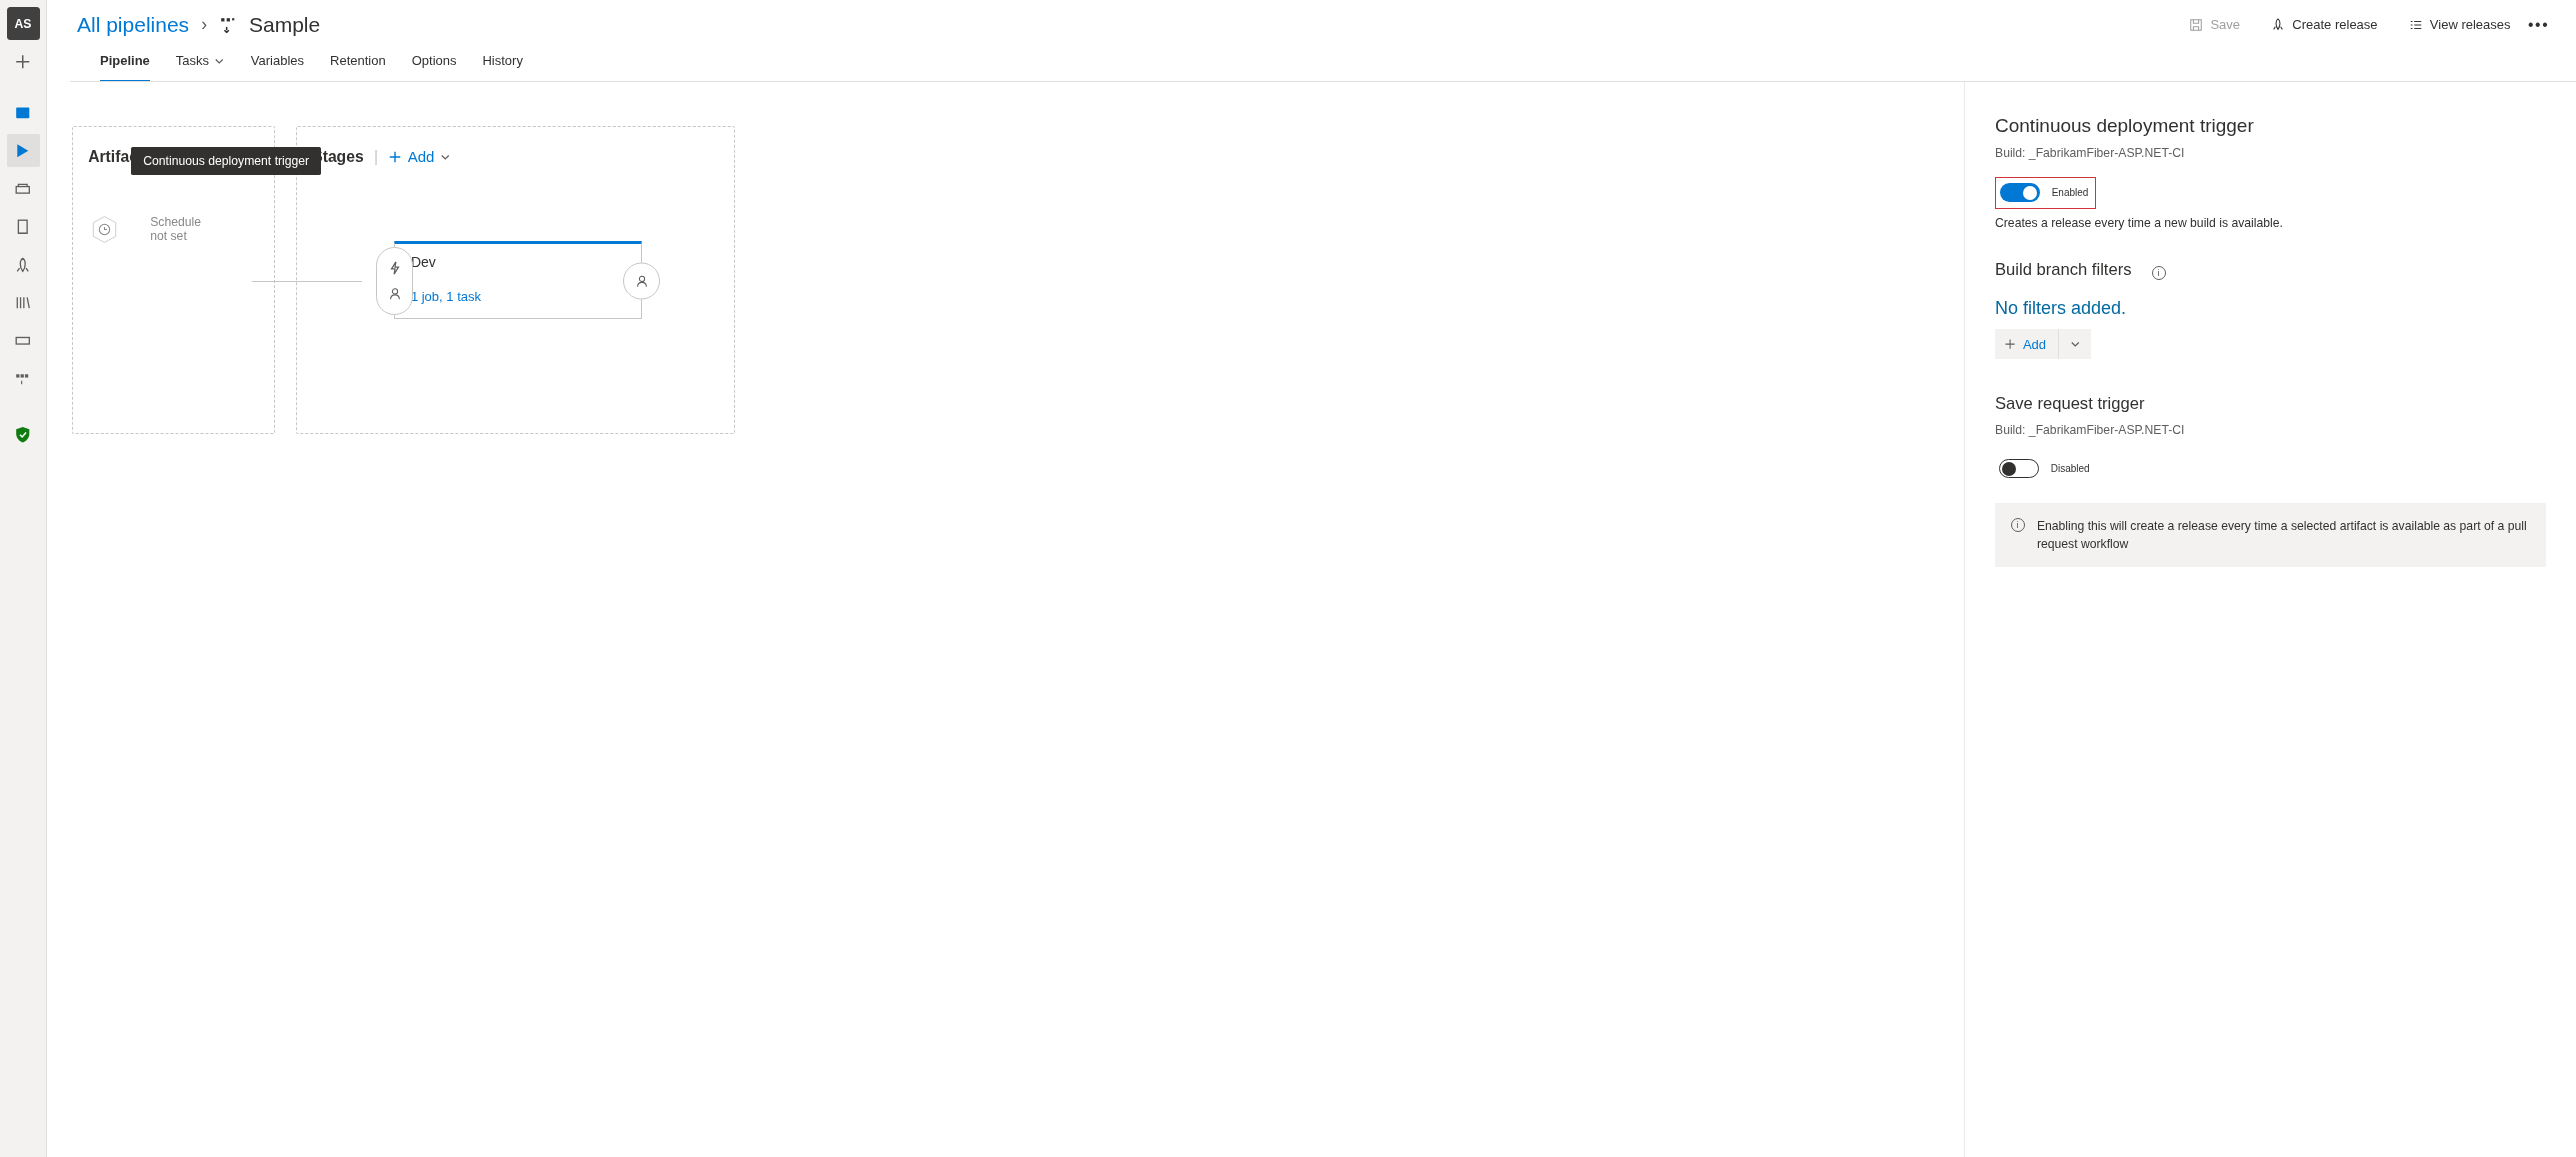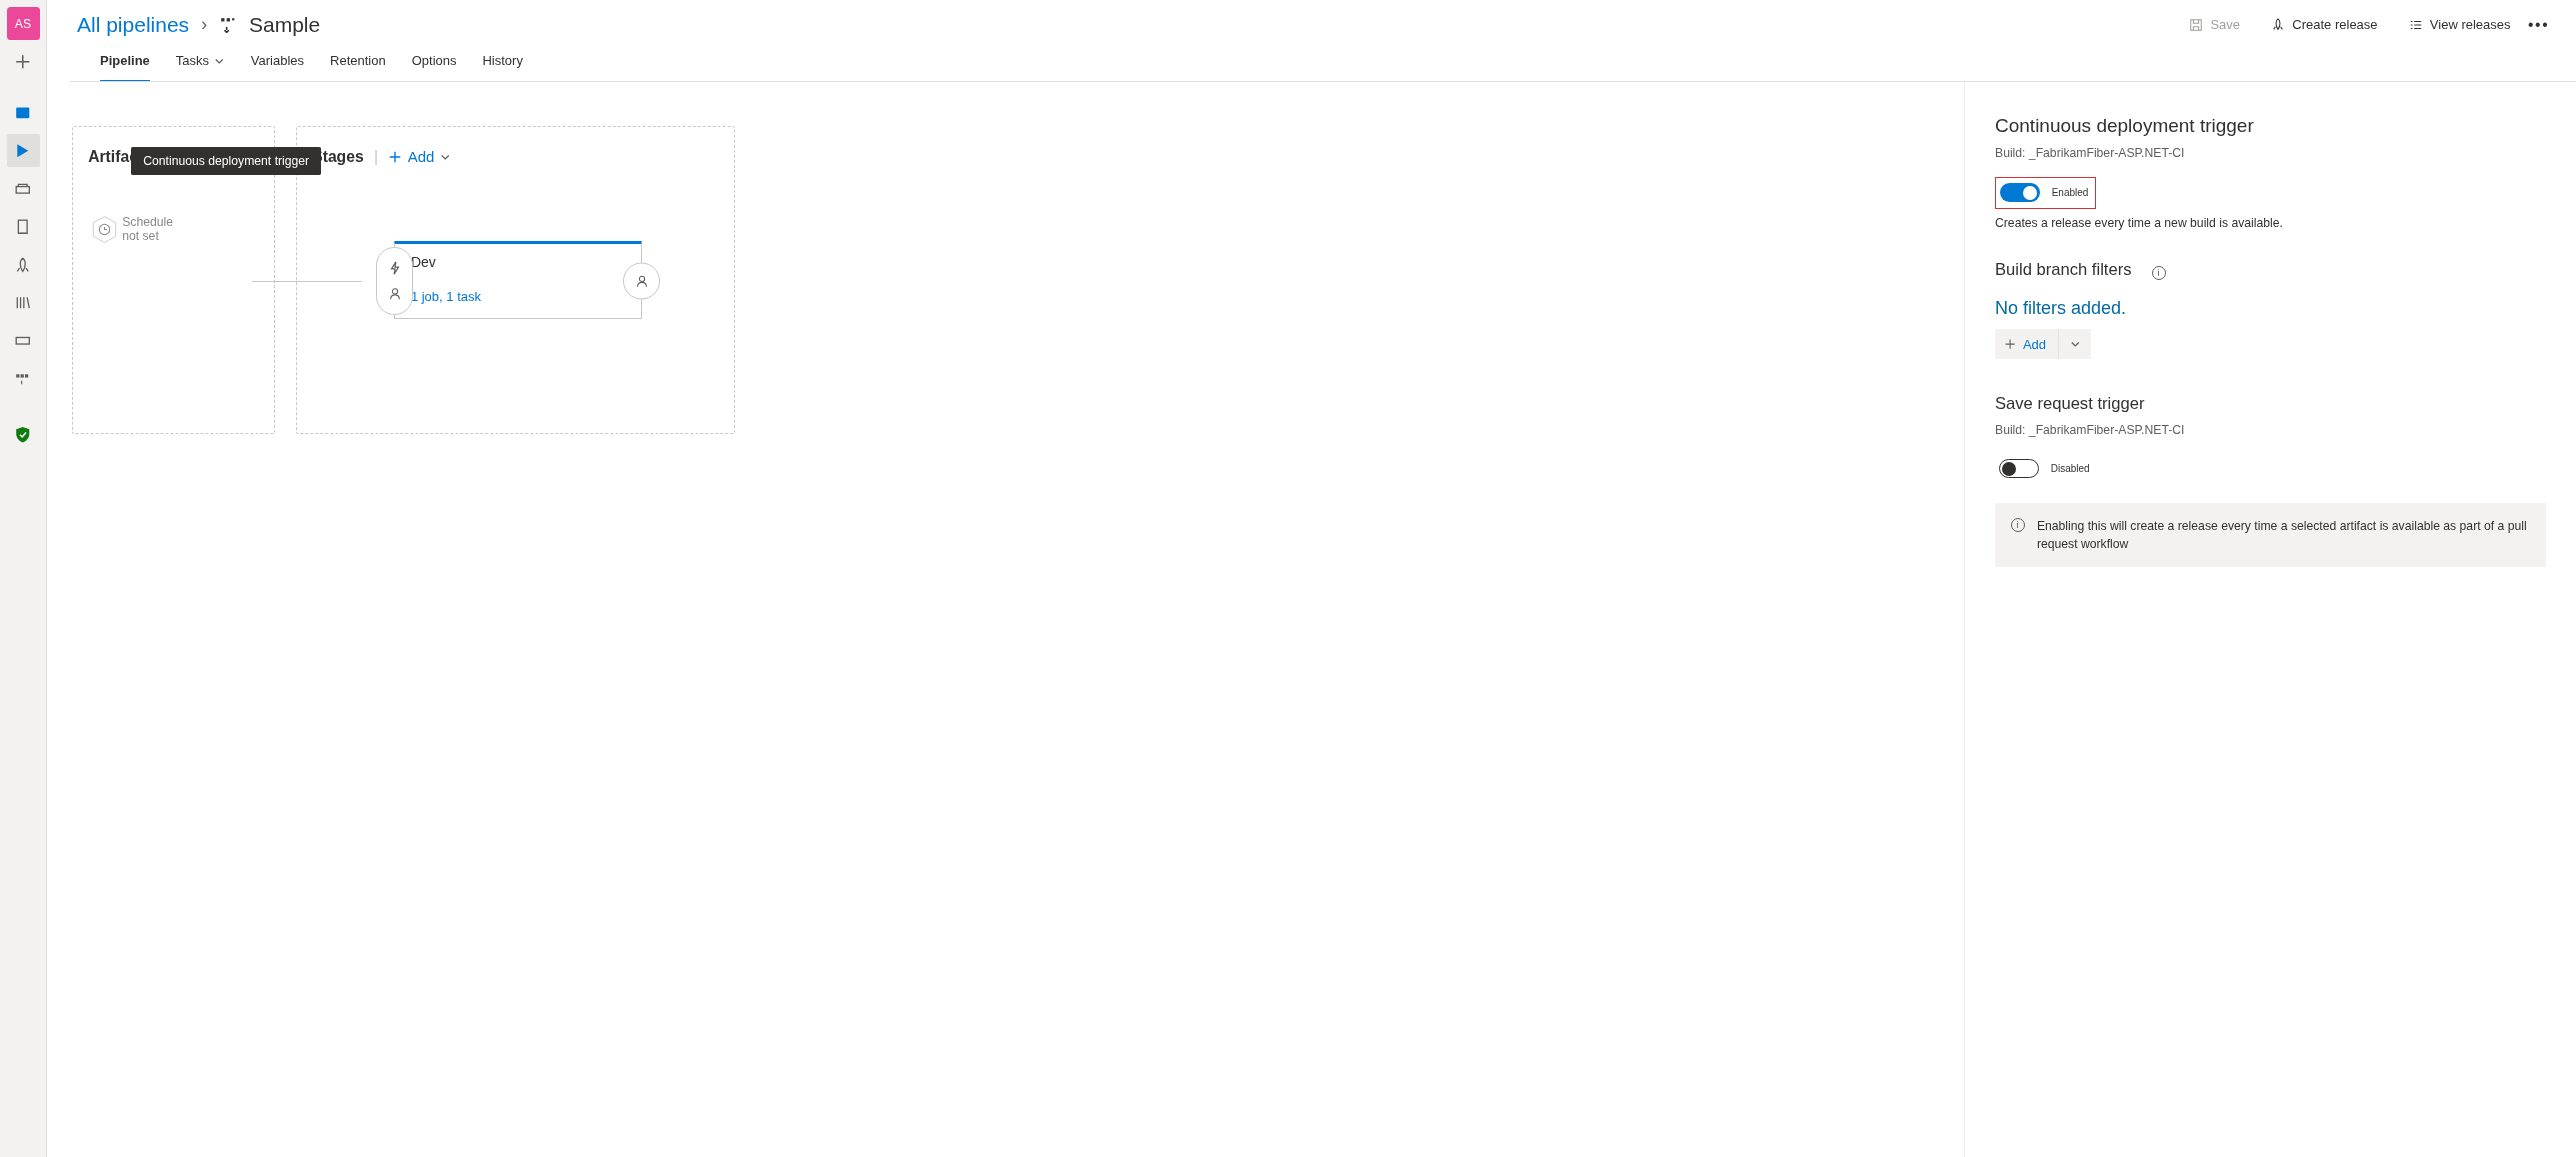--- a/index.html
+++ b/index.html
@@ -9,7 +9,7 @@
 
 .rail { width: 47px; background: #f3f2f1; border-right: 0.9px solid #e1dfdd; display: flex; flex-direction: column; align-items: center; padding-top: 7px; gap: 5.2px; }
 .rail-item { width: 33px; height: 33px; display: flex; align-items: center; justify-content: center; color: #605e5c; cursor: pointer; border-radius: 1.7px; }
-.rail-item.accent { background: #ec4899; color: #fff; border-radius: 3.5px; font-size: 12.2px; font-weight: 400; }
+.rail-item.accent { background: #404040; color: #fff; border-radius: 3.5px; font-size: 12.2px; font-weight: 700; }
 .rail-item.active { background: #e1dfdd; }
 .rail-item svg { width: 17.5px; height: 17.5px; }
 .rail-item.shield { color: #107c10; }

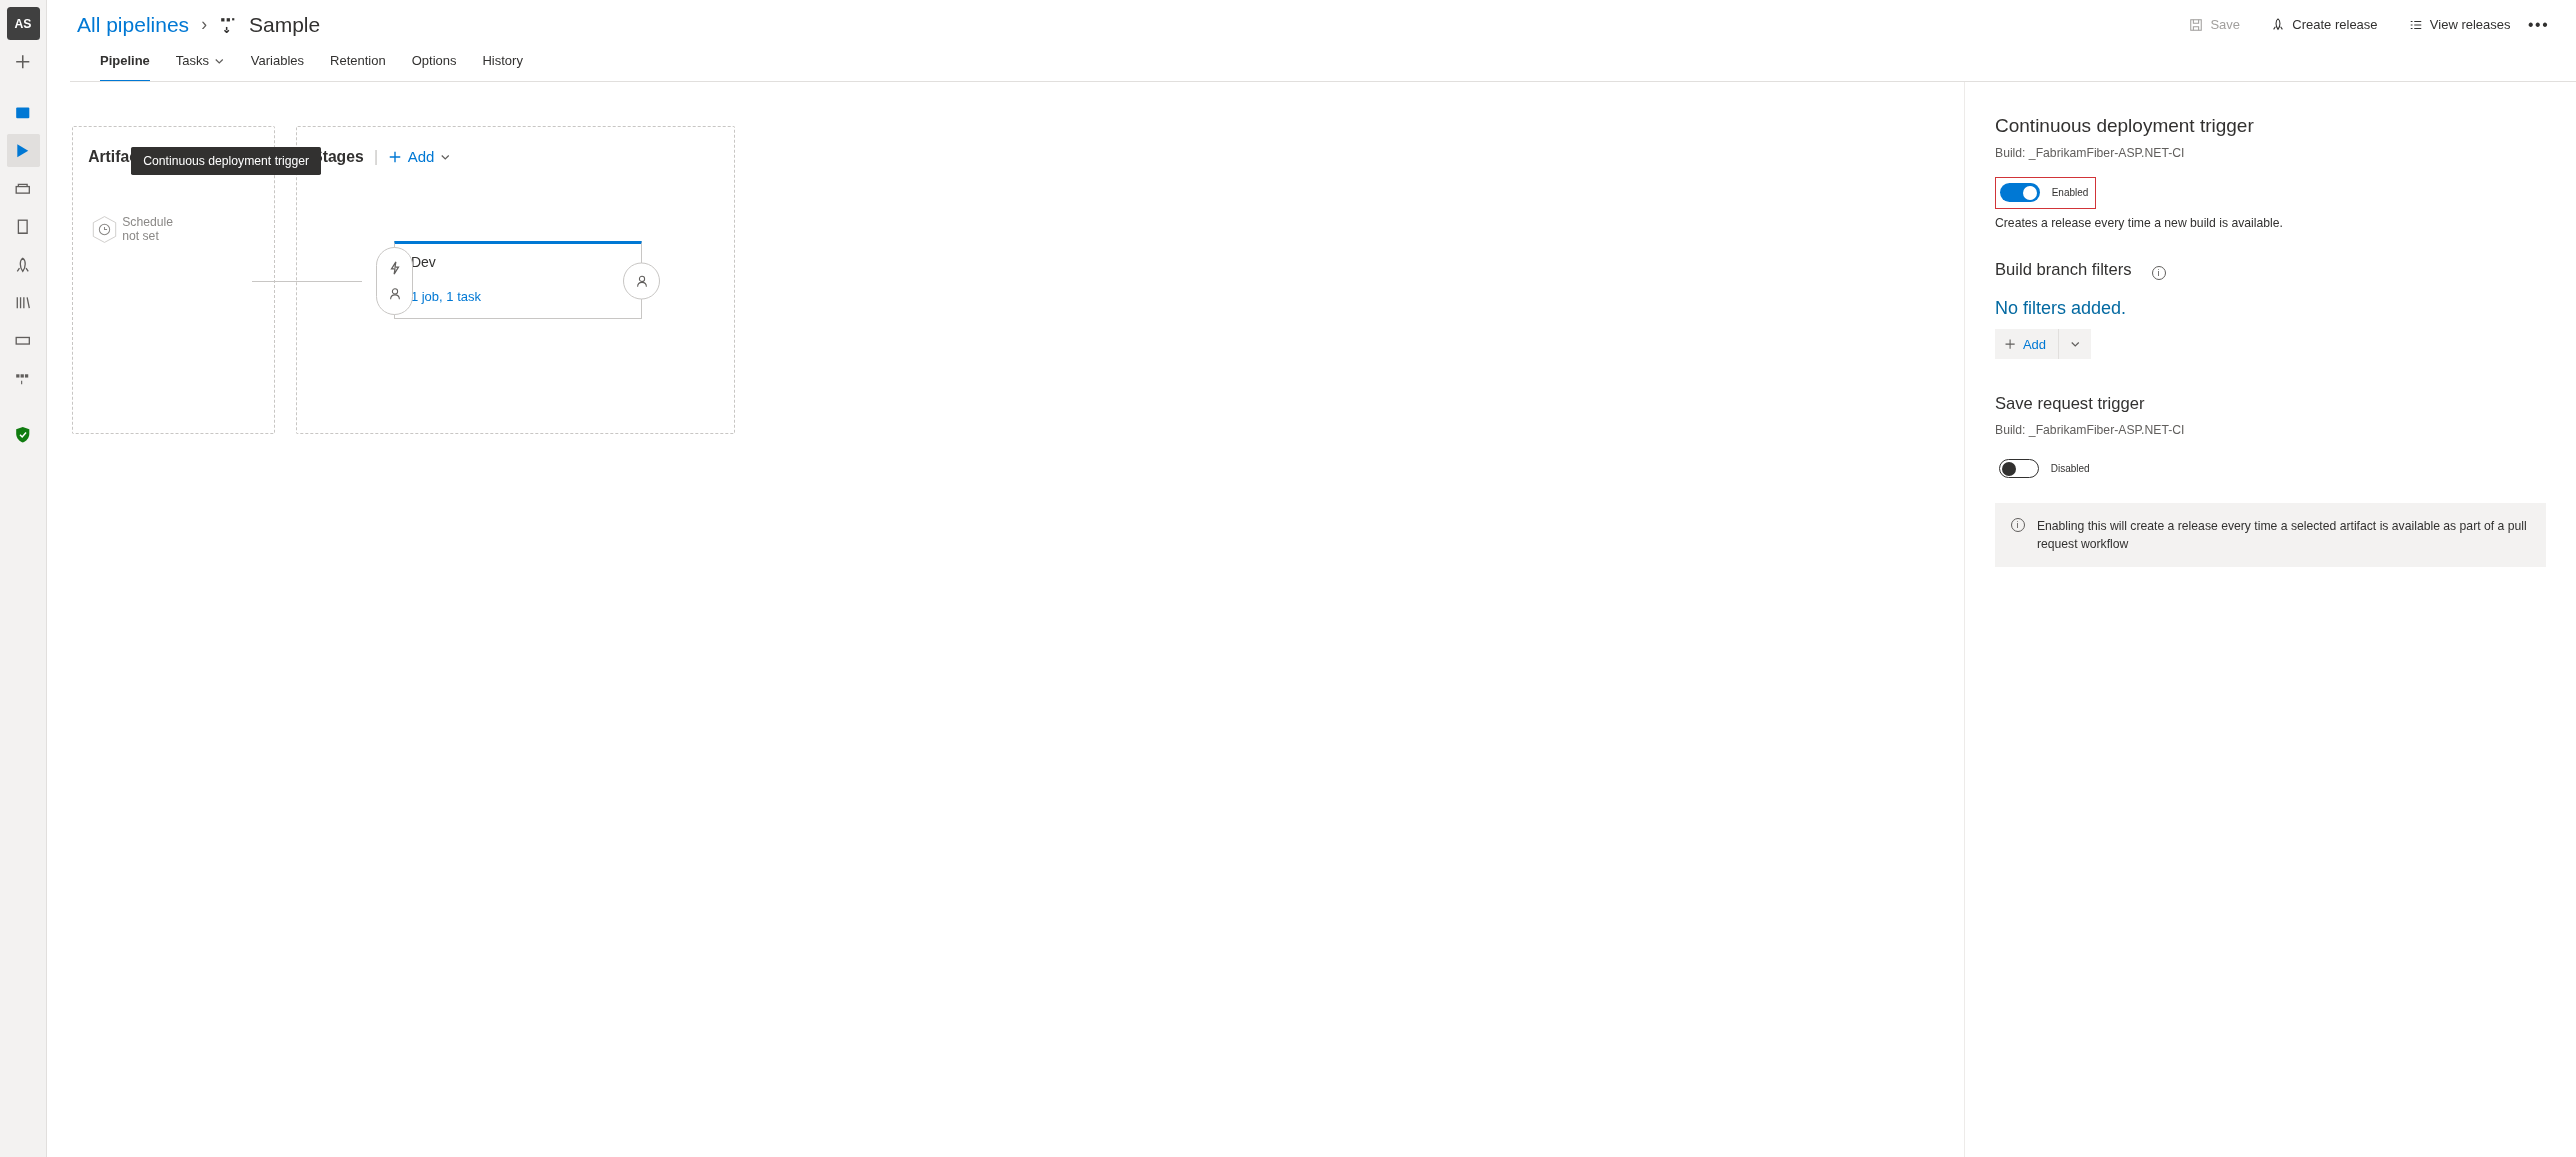--- a/index.html
+++ b/index.html
@@ -54,7 +54,7 @@
 .trigger-box { position: absolute; top: -28px; right: -28px; width: 45px; height: 45px; border: 0.9px solid #d13438; }
 
 
-.schedule { margin-top: 47px; display: flex; align-items: center; gap: 1px; color: #8a8886; font-size: 12.2px; }
+.schedule { margin-top: 47px; display: flex; align-items: center; gap: 29px; color: #8a8886; font-size: 12.2px; }
 .schedule-hex { width: 33px; height: 33px; display: flex; align-items: center; justify-content: center; }
 
 

